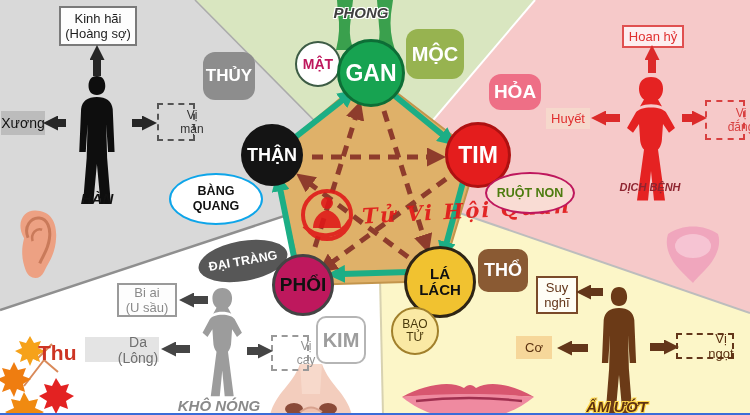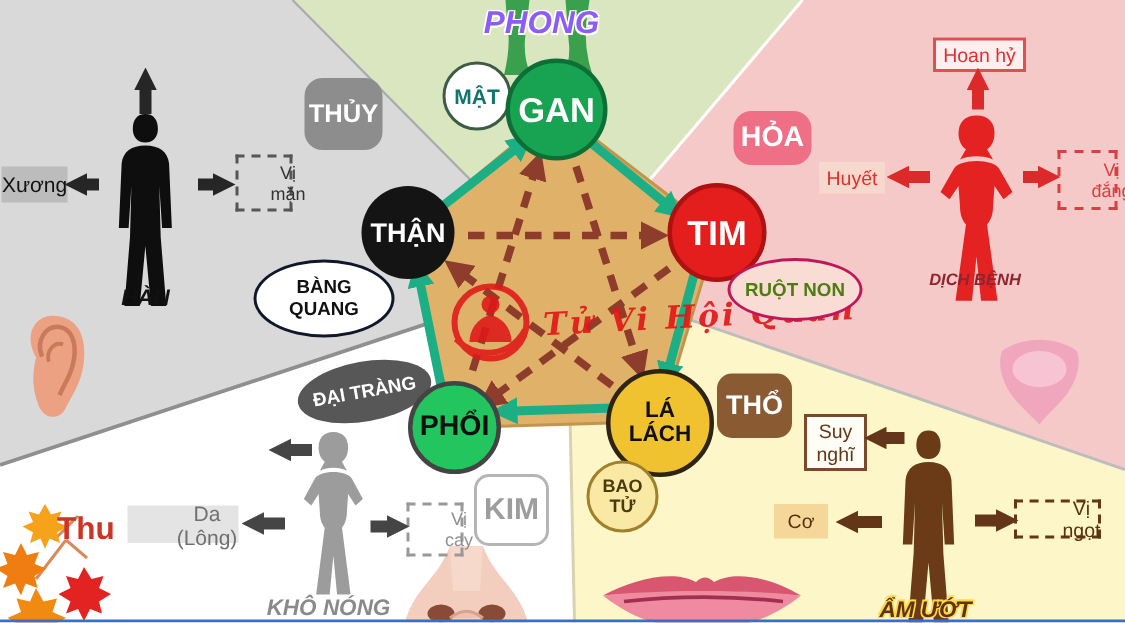--- a/index.html
+++ b/index.html
@@ -146,6 +146,10 @@
   </svg>
   <div class="abs wm-text" style="left:362px;top:198px;">Tử Vi Hội Quán</div>
 
+  <div class="abs box flexc" style="left:59px;top:6px;width:78px;height:40px;flex-direction:column;">
+    <span>Kinh hãi</span>
+    <span>(Hoàng sợ)</span>
+  </div>
   <div class="abs tag flexc" style="left:1px;top:111px;width:44px;height:24px;background:#bcbcbc;color:#111;font-size:14px;">Xương</div>
   <div class="abs box dashed flexc" style="left:157px;top:103px;width:38px;height:38px;flex-direction:column;border-color:#555;color:#333;font-size:12px;">
     <span>Vị</span>

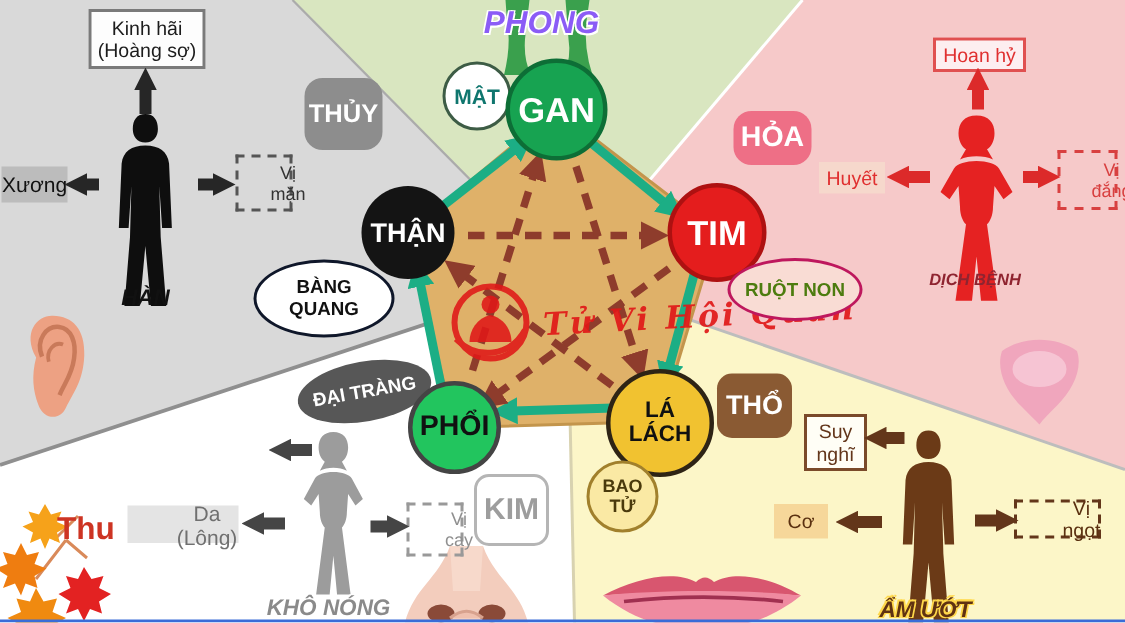--- a/index.html
+++ b/index.html
@@ -163,7 +163,7 @@
     <span>QUANG</span>
   </div>
 
-  <div class="abs caption outline-w" style="left:361px;top:4px;color:#8b5cf6;font-size:21px;">PHONG</div>
+  <div class="abs caption outline-w" style="left:361px;top:4px;color:#404040;font-size:15px;">PHONG</div>
   <div class="abs circle flexc" style="left:295px;top:41px;width:46px;height:46px;background:#fff;border:2.5px solid #3d5c45;color:#0f766e;font-size:14px;">MẬT</div>
   <div class="abs circle flexc" style="left:337px;top:39px;width:68px;height:68px;background:#17a351;border:3px solid #0d6e36;color:#fff;font-size:23px;">GAN</div>
 

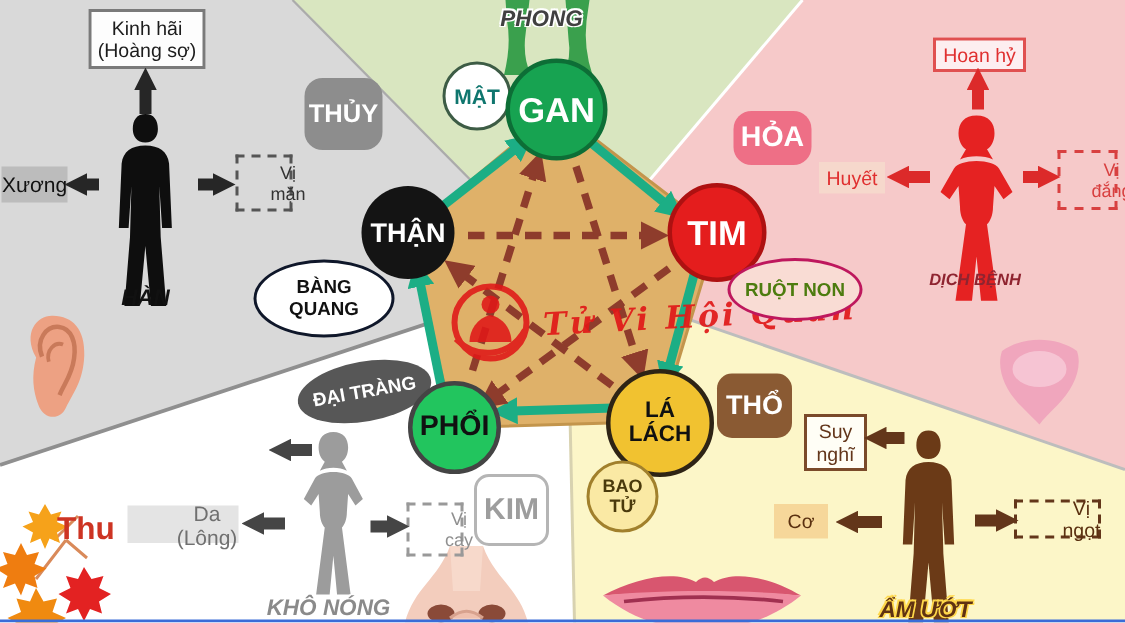--- a/index.html
+++ b/index.html
@@ -164,7 +164,7 @@
   </div>
 
   <div class="abs caption outline-w" style="left:361px;top:4px;color:#404040;font-size:15px;">PHONG</div>
-  <div class="abs circle flexc" style="left:295px;top:41px;width:46px;height:46px;background:#fff;border:2.5px solid #3d5c45;color:#0f766e;font-size:14px;">MẬT</div>
+  <div class="abs circle flexc" style="left:295px;top:41px;width:46px;height:46px;background:#fff;border:2.5px solid #3d5c45;color:#be185d;font-size:14px;">MẬT</div>
   <div class="abs circle flexc" style="left:337px;top:39px;width:68px;height:68px;background:#17a351;border:3px solid #0d6e36;color:#fff;font-size:23px;">GAN</div>
 
   <div class="abs box flexc" style="left:622px;top:25px;width:62px;height:23px;border-color:#e05050;background:#fdeef0;color:#e03030;text-align:center;">Hoan hỷ</div>

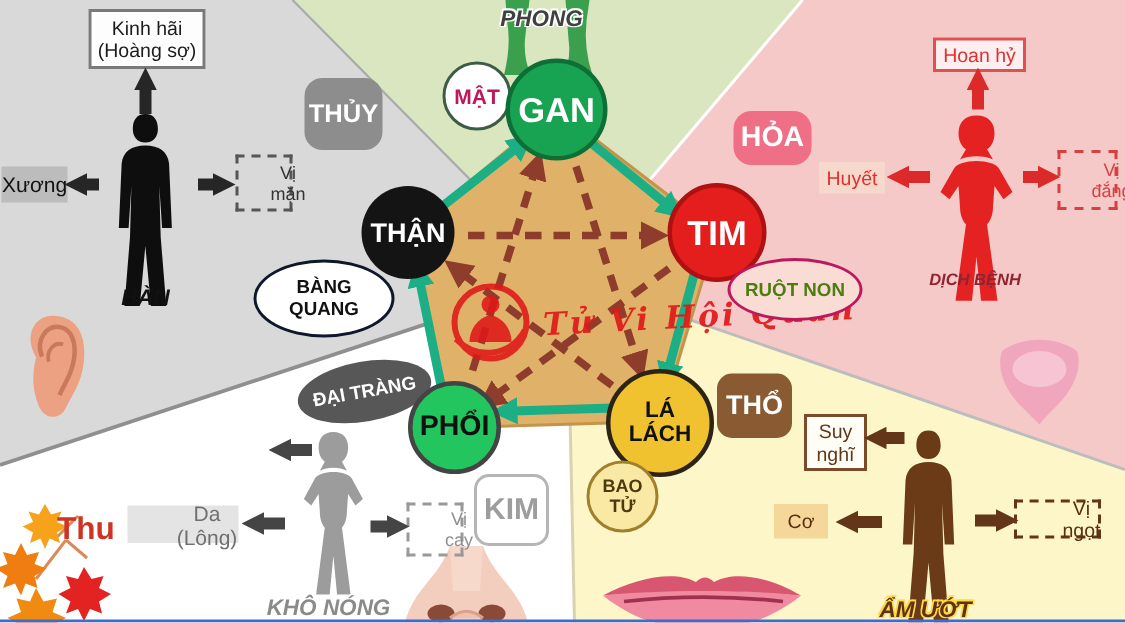--- a/index.html
+++ b/index.html
@@ -166,6 +166,7 @@
   <div class="abs caption outline-w" style="left:361px;top:4px;color:#404040;font-size:15px;">PHONG</div>
   <div class="abs circle flexc" style="left:295px;top:41px;width:46px;height:46px;background:#fff;border:2.5px solid #3d5c45;color:#be185d;font-size:14px;">MẬT</div>
   <div class="abs circle flexc" style="left:337px;top:39px;width:68px;height:68px;background:#17a351;border:3px solid #0d6e36;color:#fff;font-size:23px;">GAN</div>
+  <div class="abs badge flexc" style="left:406px;top:29px;width:58px;height:50px;background:#97b350;font-size:20px;">MỘC</div>
 
   <div class="abs box flexc" style="left:622px;top:25px;width:62px;height:23px;border-color:#e05050;background:#fdeef0;color:#e03030;text-align:center;">Hoan hỷ</div>
   <div class="abs tag flexc" style="left:546px;top:108px;width:44px;height:21px;background:#f6d8cc;color:#e03030;">Huyết</div>

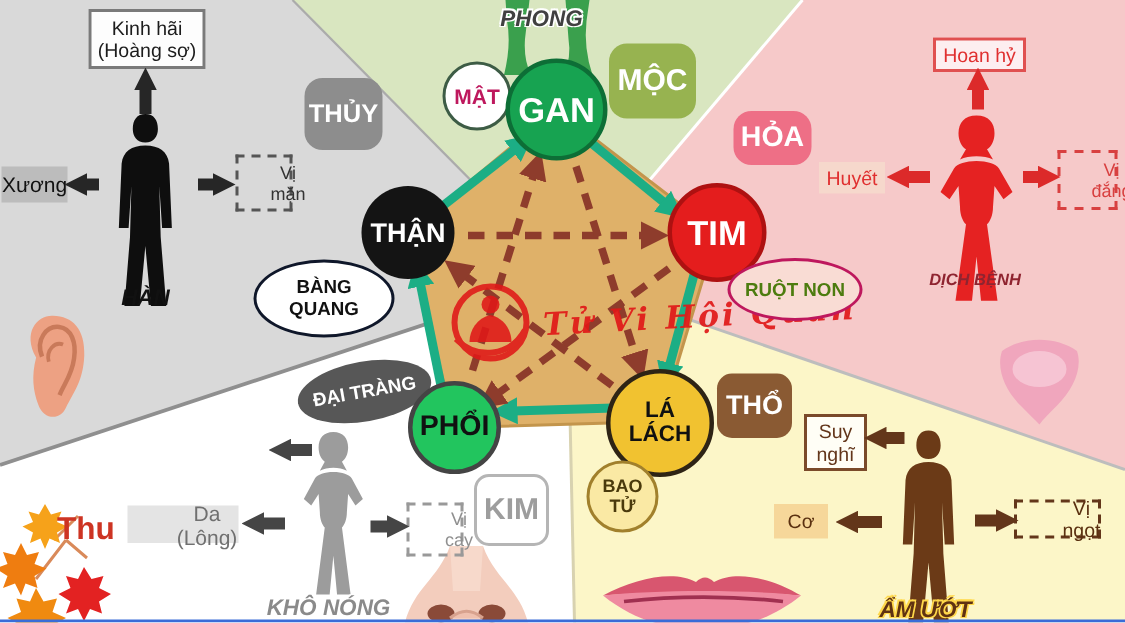--- a/index.html
+++ b/index.html
@@ -158,7 +158,7 @@
   <div class="abs caption" style="left:97px;top:190px;color:#111;font-size:15px;">HÀN</div>
   <div class="abs badge flexc" style="left:203px;top:52px;width:52px;height:48px;background:#8d8d8d;font-size:17px;">THỦY</div>
   <div class="abs circle flexc" style="left:241px;top:124px;width:62px;height:62px;background:#141414;color:#fff;font-size:18px;">THẬN</div>
-  <div class="abs ellipse flexc" style="left:169px;top:173px;width:94px;height:52px;background:#fff;border:2px solid #0f172a;color:#111;font-size:12.5px;flex-direction:column;line-height:1.2;">
+  <div class="abs ellipse flexc" style="left:169px;top:173px;width:94px;height:52px;background:#fff;border:2px solid #0ea5e9;color:#111;font-size:12.5px;flex-direction:column;line-height:1.2;">
     <span>BÀNG</span>
     <span>QUANG</span>
   </div>

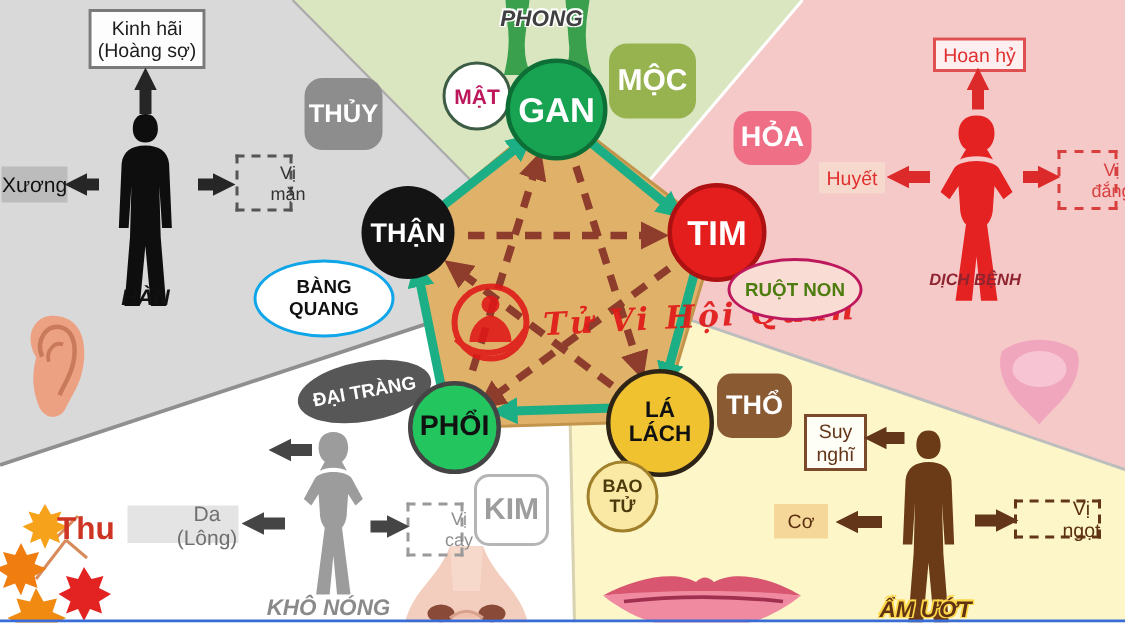--- a/index.html
+++ b/index.html
@@ -181,6 +181,10 @@
 
   <div class="abs ellipse flexc" style="left:198px;top:241px;width:90px;height:40px;background:#575757;color:#fff;font-size:12.5px;transform:rotate(-10deg);">ĐẠI TRÀNG</div>
   <div class="abs circle flexc" style="left:272px;top:254px;width:62px;height:62px;background:#22c55e;border:3px solid #444;color:#111;font-size:19px;">PHỔI</div>
+  <div class="abs box flexc" style="left:117px;top:283px;width:60px;height:34px;flex-direction:column;border-color:#9a9a9a;color:#8a8a8a;">
+    <span>Bi ai</span>
+    <span>(U sầu)</span>
+  </div>
   <div class="abs tag flexc" style="left:85px;top:337px;width:74px;height:25px;background:#e4e4e4;color:#707070;font-size:14px;padding-left:32px;">Da (Lông)</div>
   <div class="abs box dashed flexc" style="left:271px;top:335px;width:38px;height:36px;flex-direction:column;border-color:#999;color:#909090;font-size:12px;">
     <span>Vị</span>

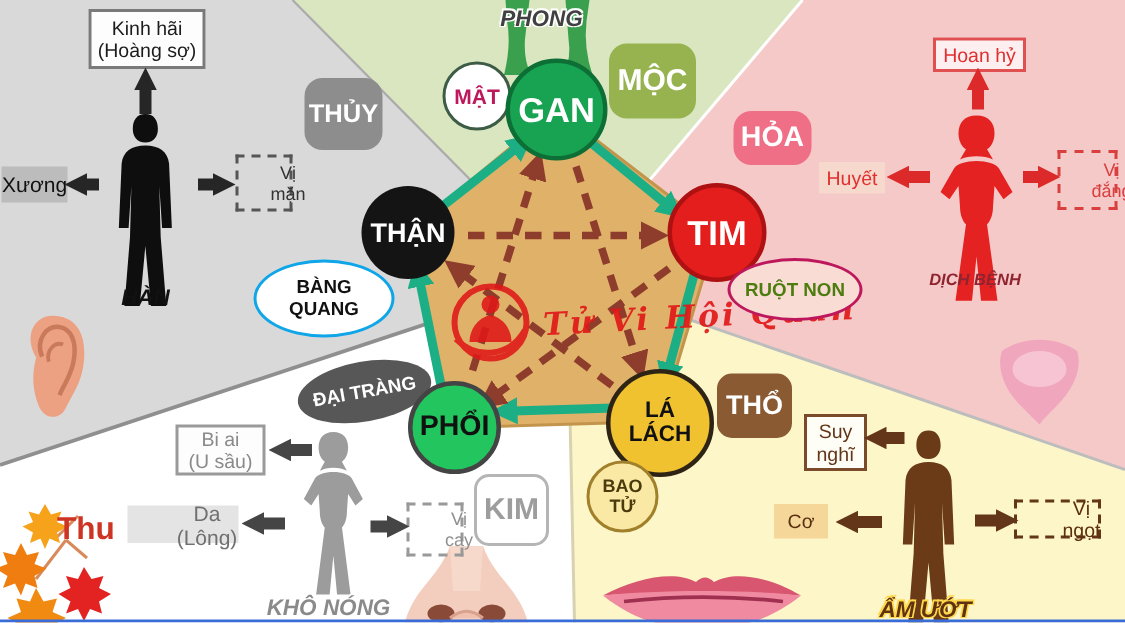--- a/index.html
+++ b/index.html
@@ -180,7 +180,7 @@
   <div class="abs ellipse flexc" style="left:485px;top:172px;width:90px;height:42px;background:#f9dcd4;border:2px solid #be185d;color:#4d7c0f;font-size:12.5px;text-align:center;">RUỘT NON</div>
 
   <div class="abs ellipse flexc" style="left:198px;top:241px;width:90px;height:40px;background:#575757;color:#fff;font-size:12.5px;transform:rotate(-10deg);">ĐẠI TRÀNG</div>
-  <div class="abs circle flexc" style="left:272px;top:254px;width:62px;height:62px;background:#22c55e;border:3px solid #444;color:#111;font-size:19px;">PHỔI</div>
+  <div class="abs circle flexc" style="left:272px;top:254px;width:62px;height:62px;background:#be185d;border:3px solid #444;color:#111;font-size:19px;">PHỔI</div>
   <div class="abs box flexc" style="left:117px;top:283px;width:60px;height:34px;flex-direction:column;border-color:#9a9a9a;color:#8a8a8a;">
     <span>Bi ai</span>
     <span>(U sầu)</span>

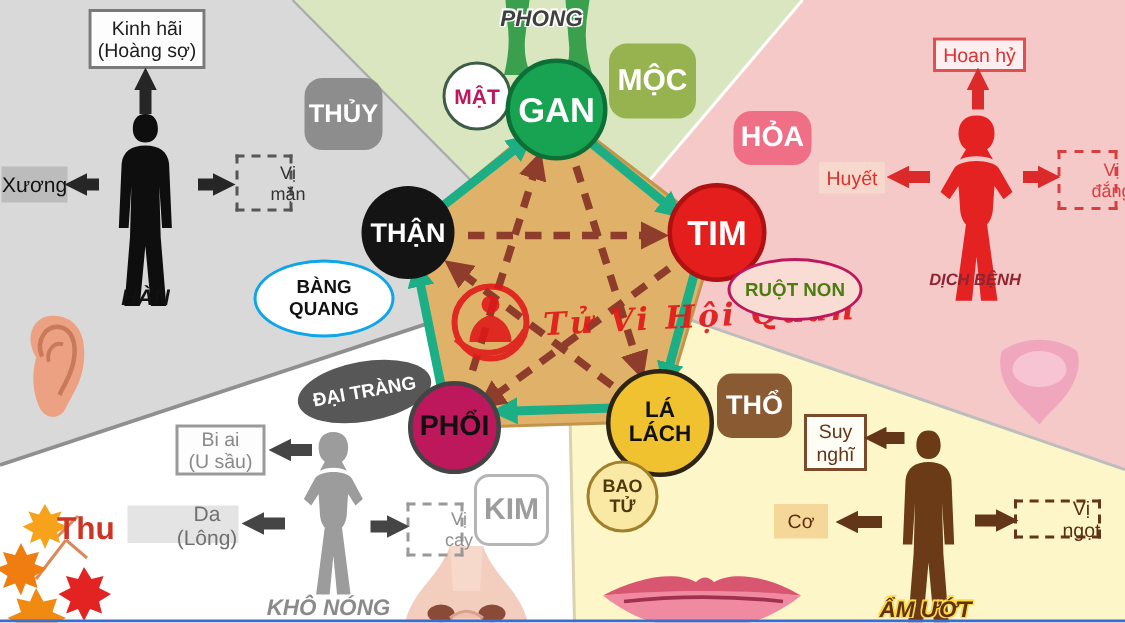--- a/index.html
+++ b/index.html
@@ -198,7 +198,7 @@
     <span>LÁ</span>
     <span>LÁCH</span>
   </div>
-  <div class="abs circle flexc" style="left:391px;top:307px;width:48px;height:48px;background:#fae9a4;border:2px solid #a1802c;color:#4a3a0c;font-size:12px;flex-direction:column;font-weight:bold;">
+  <div class="abs circle flexc" style="left:391px;top:307px;width:48px;height:48px;background:#fae9a4;border:2px solid #a1802c;color:#4a3a0c;font-size:12px;flex-direction:column;font-weight:normal;">
     <span>BAO</span>
     <span>TỬ</span>
   </div>

